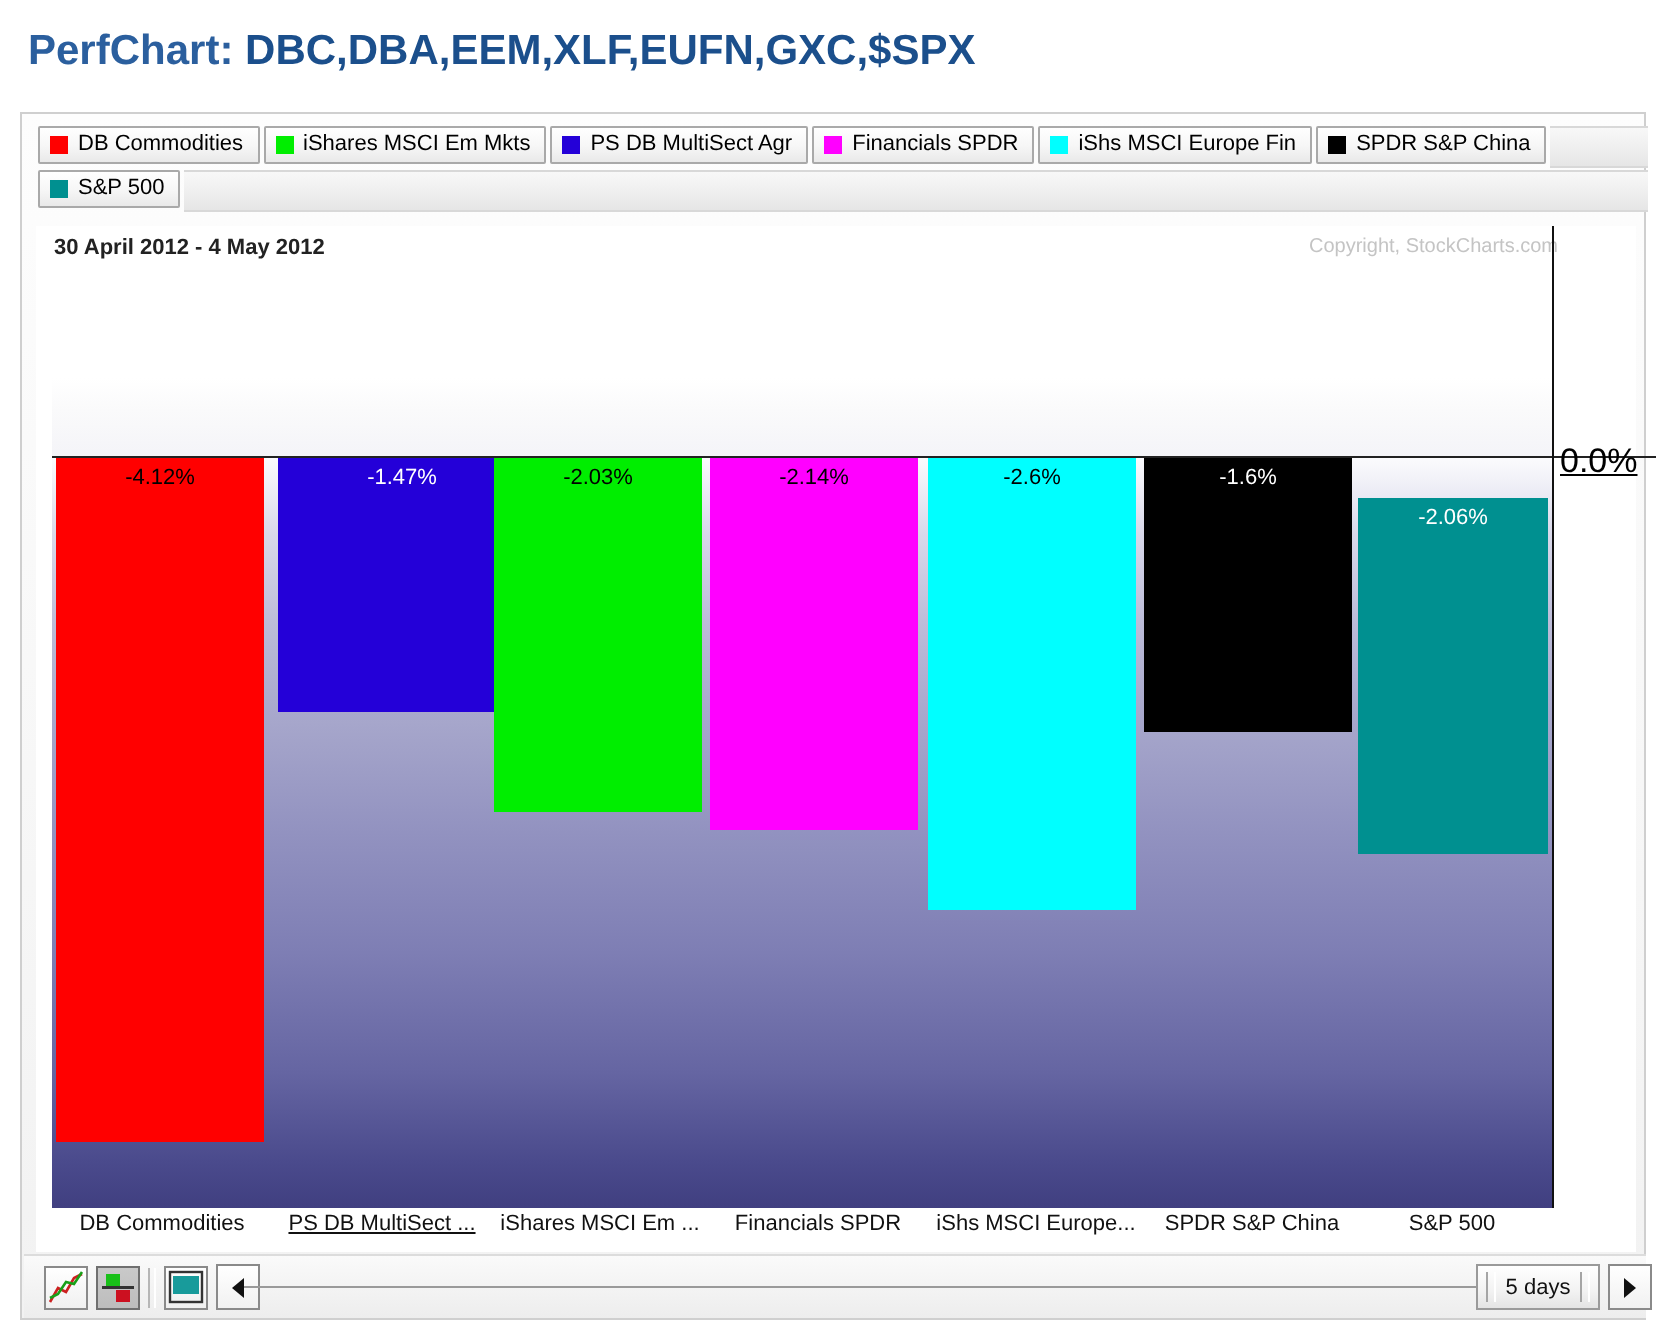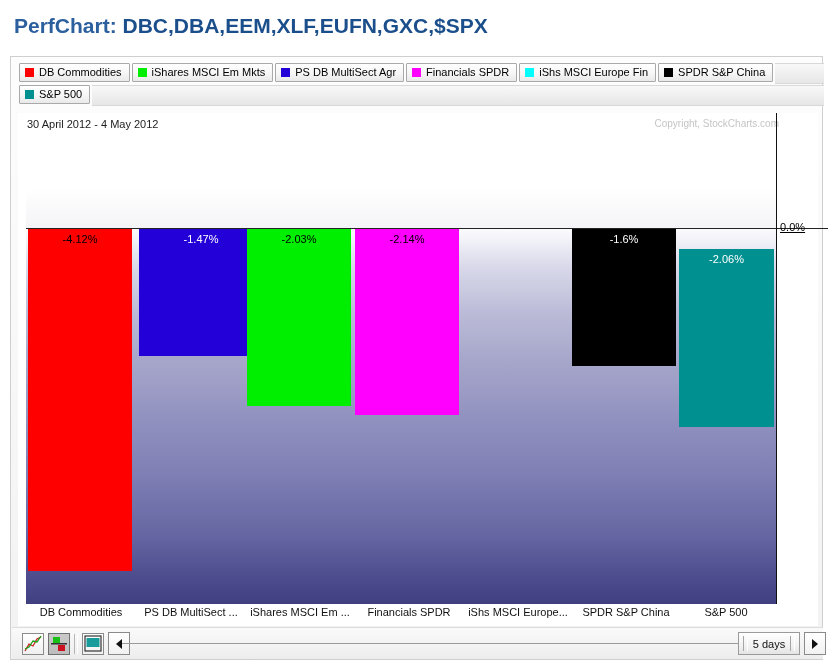--- a/index.html
+++ b/index.html
@@ -106,6 +106,7 @@
     font-size: 11px;
     color: #222222;
     white-space: nowrap;
+    font-weight: bold;
   }
   #copyright {
     position: absolute;

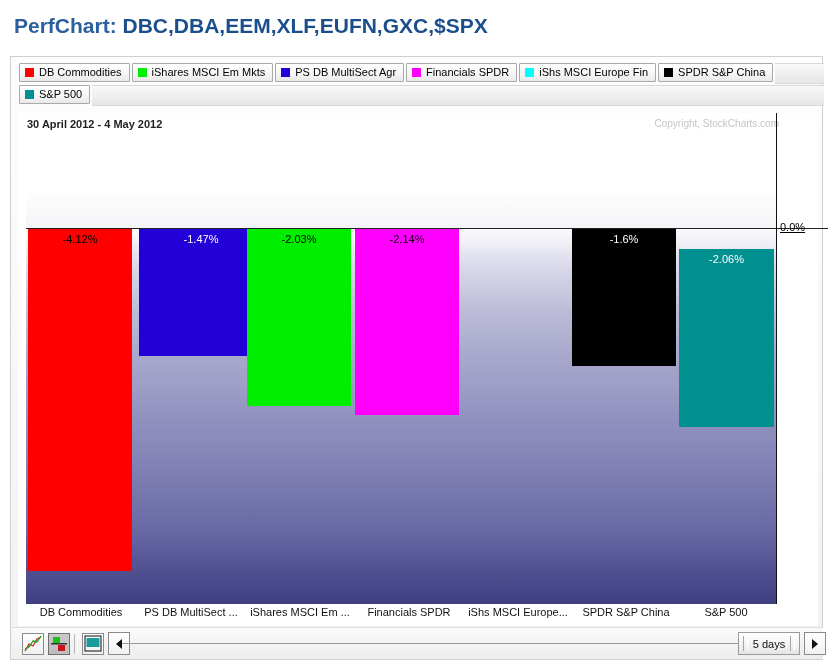--- a/index.html
+++ b/index.html
@@ -376,6 +376,9 @@
         <div class="bar" style="left:329px; width:104px; height:186px; background:#ff00ff;">
           <span class="bar-value" style="color:#000000">-2.14%</span>
         </div>
+        <div class="bar" style="left:438px; width:104px; height:226px; background:#00ffff;">
+          <span class="bar-value" style="color:#000000">-2.6%</span>
+        </div>
         <div class="bar" style="left:546px; width:104px; height:137px; background:#000000;">
           <span class="bar-value" style="color:#ffffff">-1.6%</span>
         </div>

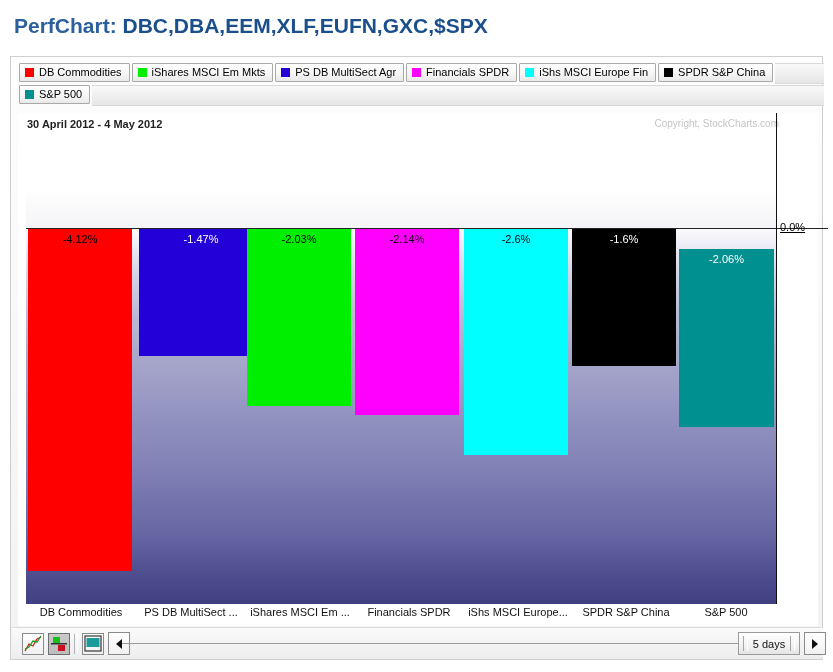--- a/index.html
+++ b/index.html
@@ -167,7 +167,7 @@
     position: absolute;
     left: 762px;
     top: 108px;
-    font-size: 11px;
+    font-size: 17px;
     color: #000000;
     text-decoration: underline;
   }

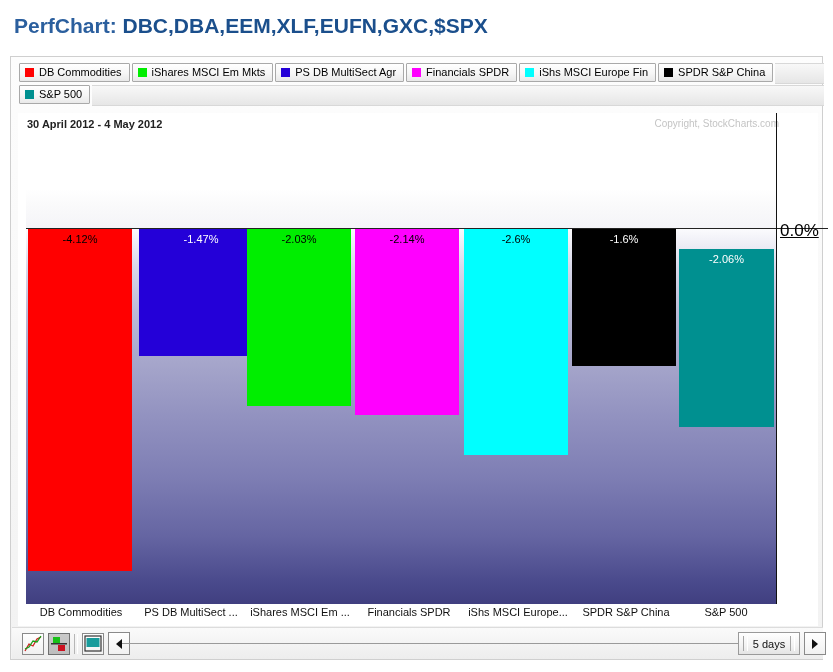--- a/index.html
+++ b/index.html
@@ -389,7 +389,7 @@
 
       <div id="xlabels">
         <div class="xlabel" style="left:0px; width:110px;">DB Commodities</div>
-        <div class="xlabel" style="left:110px; width:110px;">PS DB MultiSect ...</div>
+        <div class="xlabel" style="left:110px; width:110px;text-decoration:underline;">PS DB MultiSect ...</div>
         <div class="xlabel" style="left:218px; width:112px;">iShares MSCI Em ...</div>
         <div class="xlabel" style="left:328px; width:110px;">Financials SPDR</div>
         <div class="xlabel" style="left:436px; width:112px;">iShs MSCI Europe...</div>

